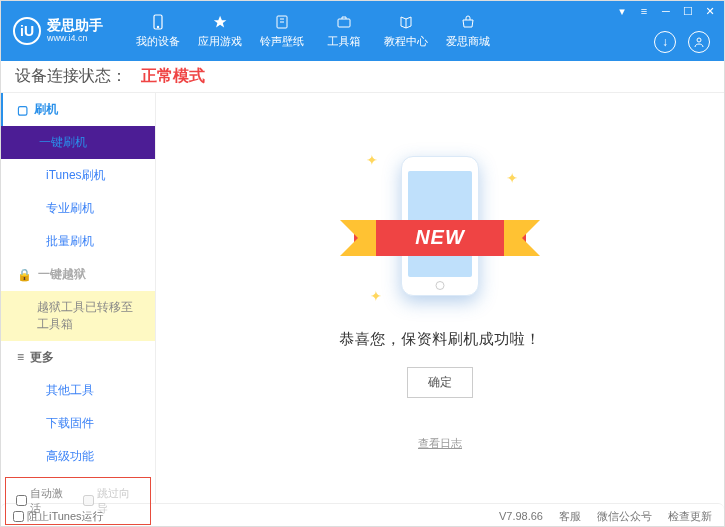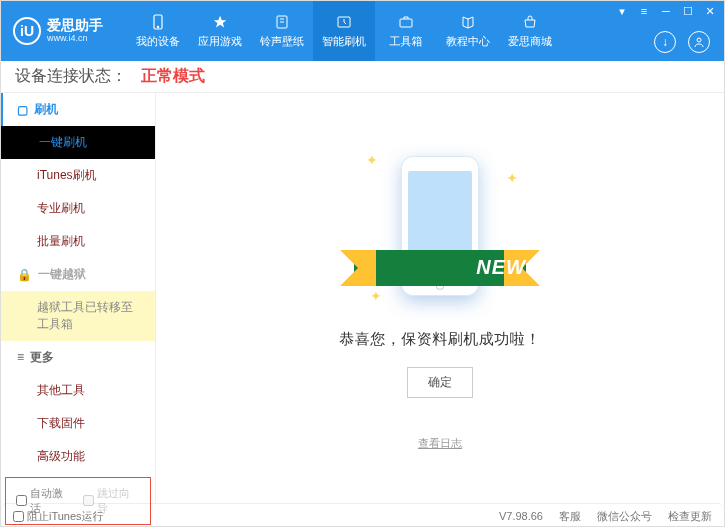--- a/index.html
+++ b/index.html
@@ -103,15 +103,6 @@
         </div>
         <span>铃声壁纸</span>
       </div>
-    <div class="nav-item active">
-        <div class="nav-icon">
-          <svg width="16" height="16" viewBox="0 0 16 16" fill="#fff">
-            <rect x="2" y="3" width="12" height="10" rx="1" fill="none" stroke="#fff"></rect>
-            <path d="M8 5v3l2 2" stroke="#fff" fill="none"></path>
-          </svg>
-        </div>
-        <span>智能刷机</span>
-      </div>
     <div class="nav-item">
         <div class="nav-icon">
           <svg width="16" height="16" viewBox="0 0 16 16" fill="none" stroke="#fff">

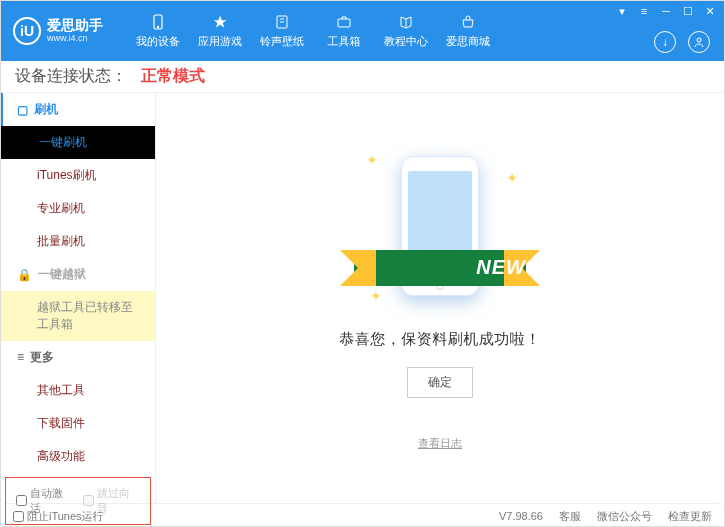--- a/index.html
+++ b/index.html
@@ -32,7 +32,7 @@
 .side-head { display: flex; align-items: center; gap: 6px; padding: 8px 14px; color: #2990ea; font-weight: bold; border-left: 2px solid #2990ea; }
 .side-head.gray { color: #aaa; border-left-color: transparent; }
 .side-item { padding: 8px 14px 8px 36px; cursor: pointer; color: #7f1d1d; }
-.side-item.active { background: #000000; color: #2990ea; border-left: 2px solid #2990ea; margin-left: -2px; padding-left: 38px;}
+.side-item.active { background: #4c1d95; color: #2990ea; border-left: 2px solid #2990ea; margin-left: -2px; padding-left: 38px;}
 .side-block { padding: 8px 14px 8px 36px; background: #fef9c3; color: #888; line-height: 1.4; }
 
 .sidebar-bottom { margin-top: auto; }

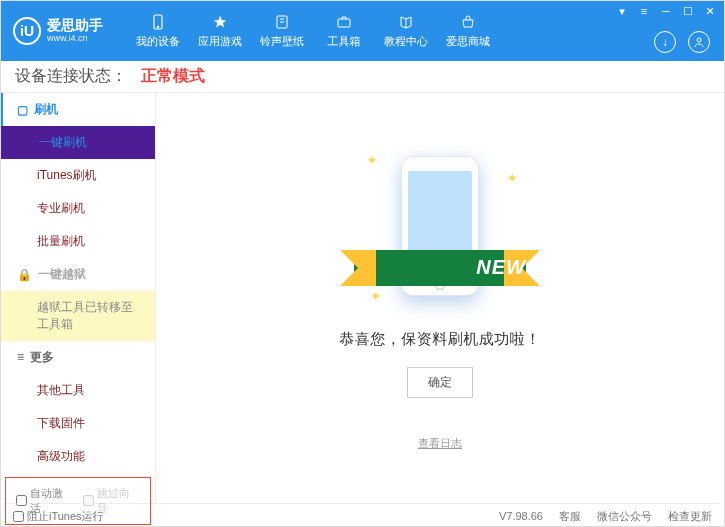--- a/index.html
+++ b/index.html
@@ -31,7 +31,7 @@
 .sidebar { width: 155px; border-right: 1px solid #eee; display: flex; flex-direction: column; font-size: 12px; color: #555; }
 .side-head { display: flex; align-items: center; gap: 6px; padding: 8px 14px; color: #2990ea; font-weight: bold; border-left: 2px solid #2990ea; }
 .side-head.gray { color: #aaa; border-left-color: transparent; }
-.side-item { padding: 8px 14px 8px 36px; cursor: pointer; color: #7f1d1d; }
+.side-item { padding: 8px 14px 8px 36px; cursor: pointer; color: #3b82f6; margin-left: 9px; }
 .side-item.active { background: #4c1d95; color: #2990ea; border-left: 2px solid #2990ea; margin-left: -2px; padding-left: 38px;}
 .side-block { padding: 8px 14px 8px 36px; background: #fef9c3; color: #888; line-height: 1.4; }
 

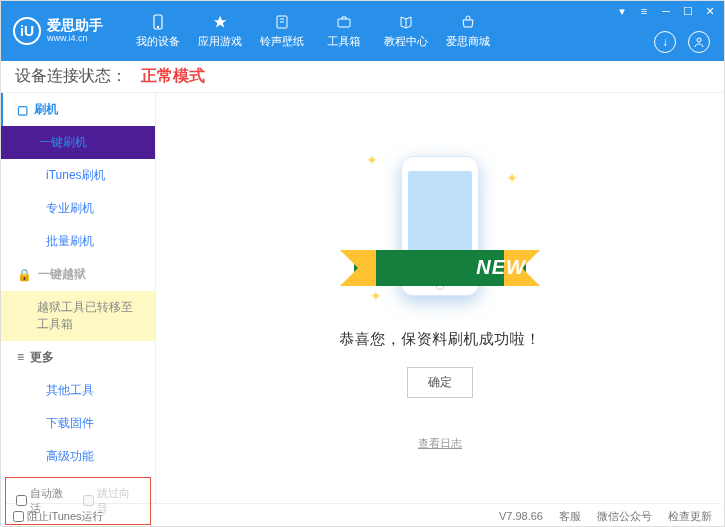--- a/index.html
+++ b/index.html
@@ -46,7 +46,7 @@
 .phone { position: absolute; left: 50%; top: 10px; transform: translateX(-50%); width: 78px; height: 140px; background: #fff; border-radius: 12px; box-shadow: 0 6px 18px rgba(50,120,200,0.35); border: 1px solid #dbe9f7; }
 .phone-screen { position: absolute; top: 14px; left: 6px; right: 6px; bottom: 18px; background: #bfe0fb; border-radius: 2px; }
 .phone-home { position: absolute; bottom: 5px; left: 50%; transform: translateX(-50%); width: 9px; height: 9px; border: 1px solid #ccc; border-radius: 50%; }
-.ribbon { position: absolute; left: -6px; right: -6px; top: 74px; height: 36px; background: #15803d; display: flex; align-items: center; justify-content: flex-end; margin-top: 30px; }
+.ribbon { position: absolute; left: -6px; right: -6px; top: 74px; height: 36px; background: #ef4444; display: flex; align-items: center; justify-content: center; }
 .ribbon::before, .ribbon::after { content: ''; position: absolute; width: 0; height: 0; border: 18px solid #ffc233; }
 .ribbon::before { left: -14px; border-left-color: transparent; }
 .ribbon::after { right: -14px; border-right-color: transparent; }

